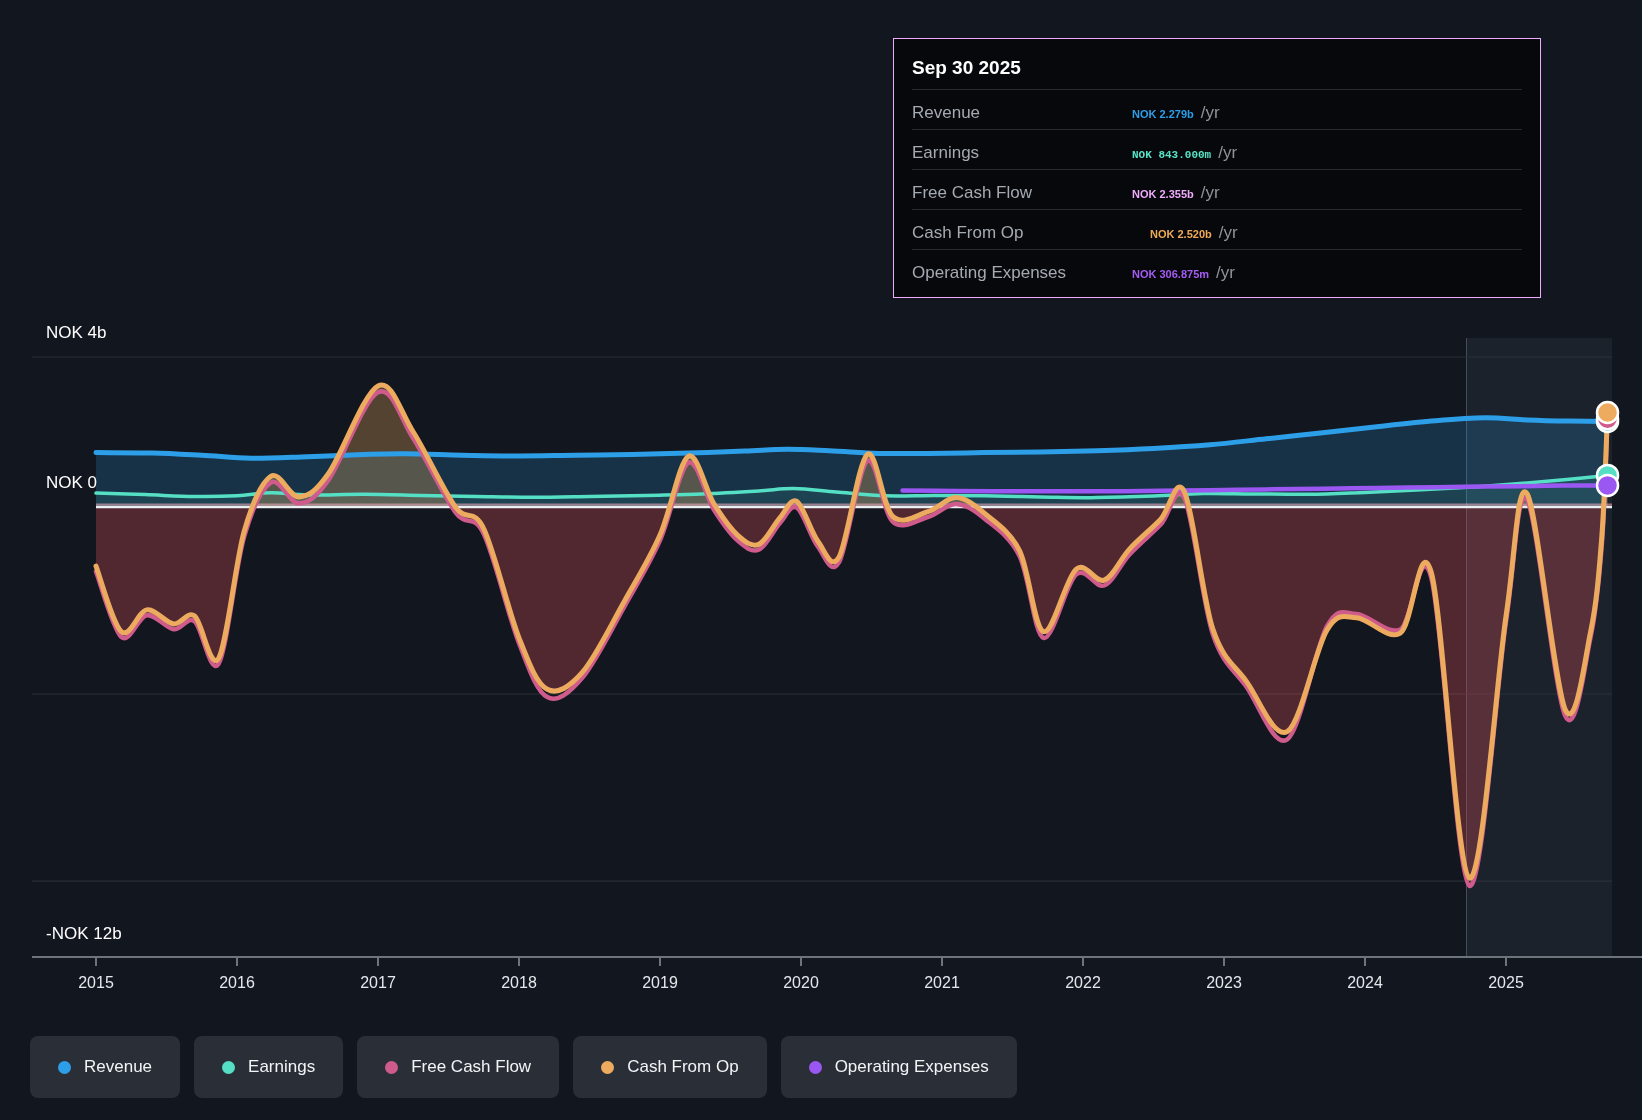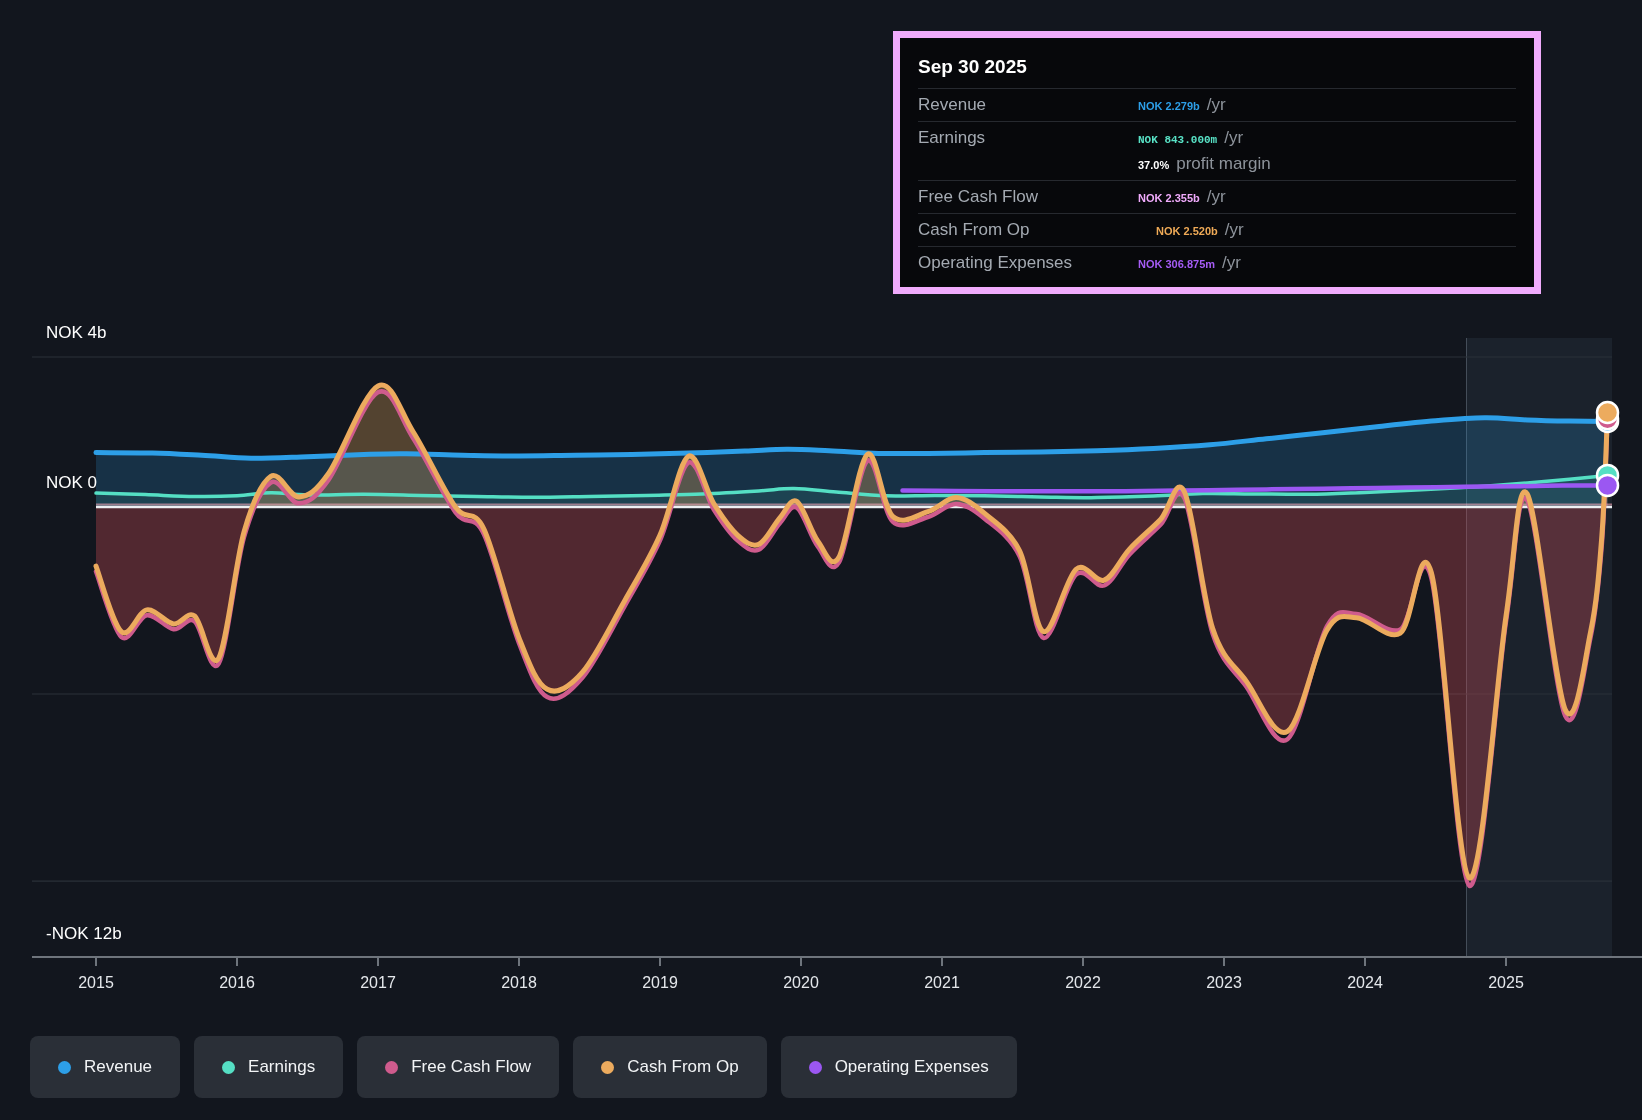--- a/index.html
+++ b/index.html
@@ -6,8 +6,8 @@
   .page{position:relative;width:1642px;height:1120px;background:#12161e;overflow:hidden;
         font-family:"Liberation Sans",sans-serif;}
   
-  .tooltip{position:absolute;left:893px;top:31px;width:648px;box-sizing:border-box;
-           background:rgba(7,8,10,0.96);border:7px solid #f0abfc;padding:12px 18px 8px 18px;}
+  .tooltip{position:absolute;left:893px;top:38px;width:648px;box-sizing:border-box;
+           background:rgba(7,8,10,0.96);border:1px solid #f0abfc;padding:12px 18px 8px 18px;}
   .tt-title{color:#fff;font-size:19px;font-weight:bold;padding:6px 0 10px 0;}
   .tt-row{display:flex;align-items:baseline;padding:6px 0;border-top:1px solid #26292f;}
   .tt-row.no-sep{border-top:none;padding-top:0;}

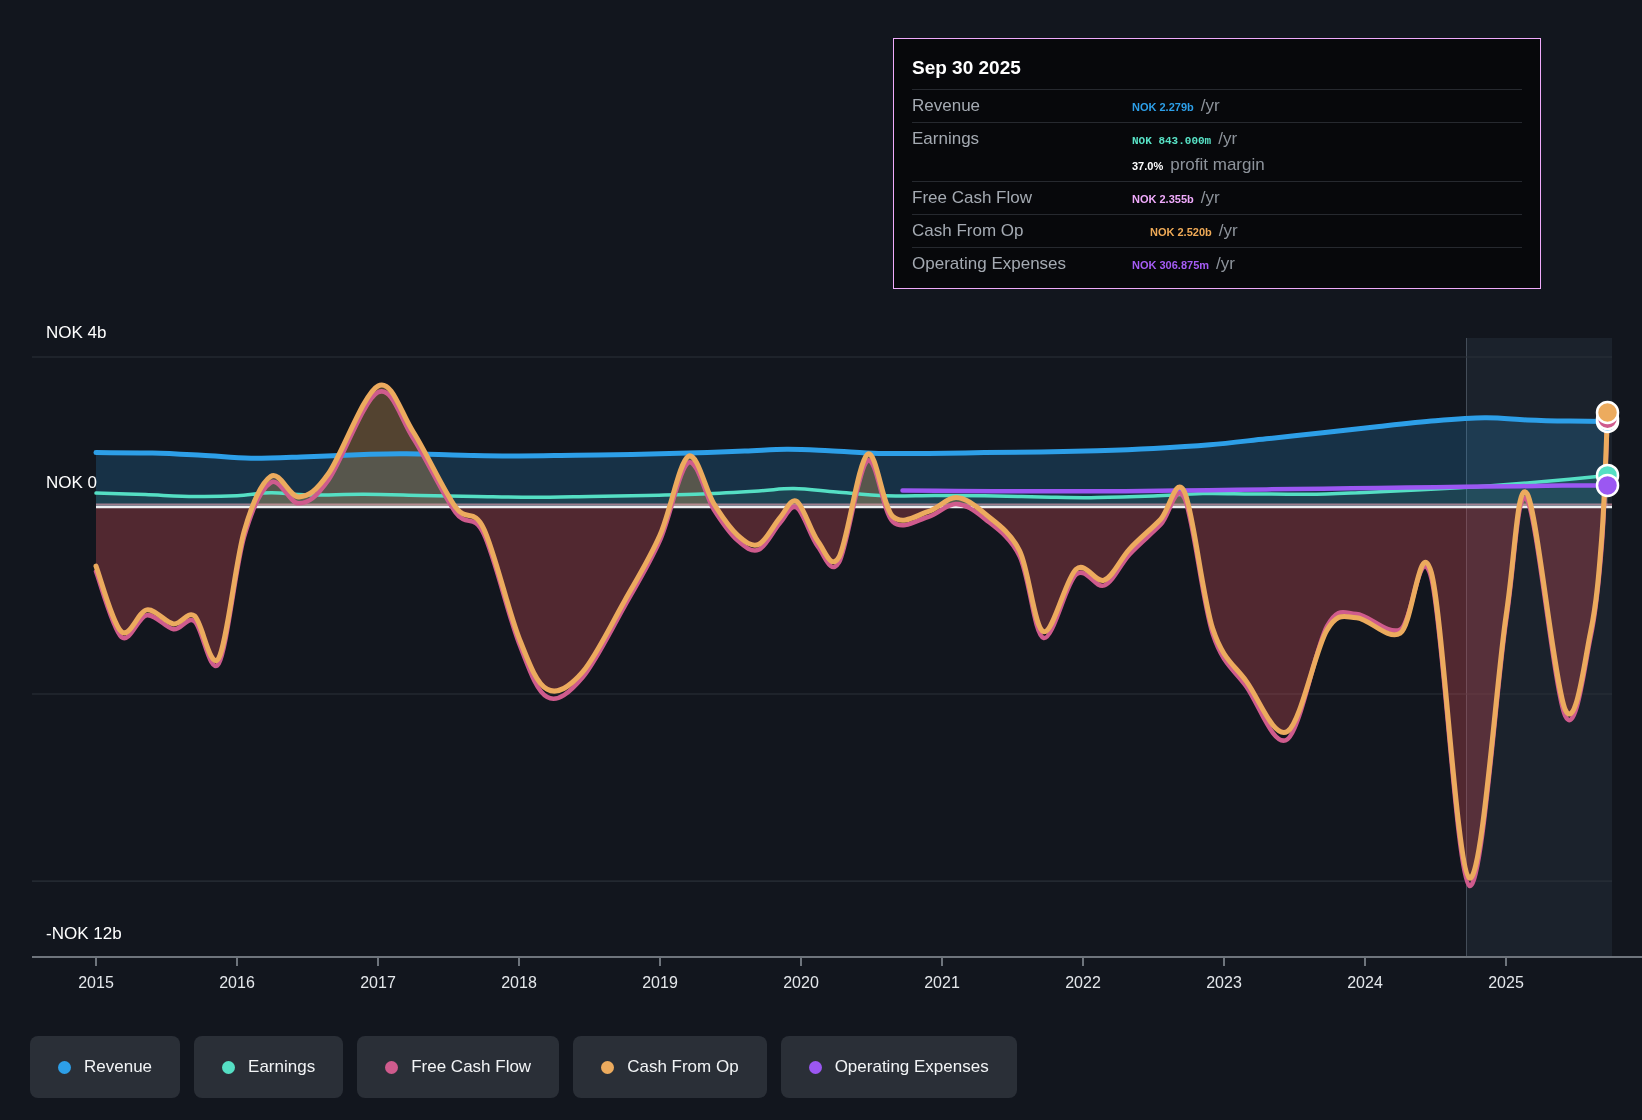--- a/index.html
+++ b/index.html
@@ -13,7 +13,7 @@
   .tt-row.no-sep{border-top:none;padding-top:0;}
   .tt-label{flex:0 0 220px;color:#a4aab2;font-size:17px;}
   .tt-value{font-size:11px;font-weight:bold;}
-  .tt-unit{color:#8d939b;font-size:17px;margin-left:7px;font-weight:normal;}
+  .tt-unit{color:#8d939b;font-size:17px;margin-left:7px;font-weight:normal;margin-top:7px;}
   
   svg{position:absolute;left:0;top:0;}
   .ylab{fill:#ffffff;font-size:17px;font-weight:500;font-family:"Liberation Sans",sans-serif;}

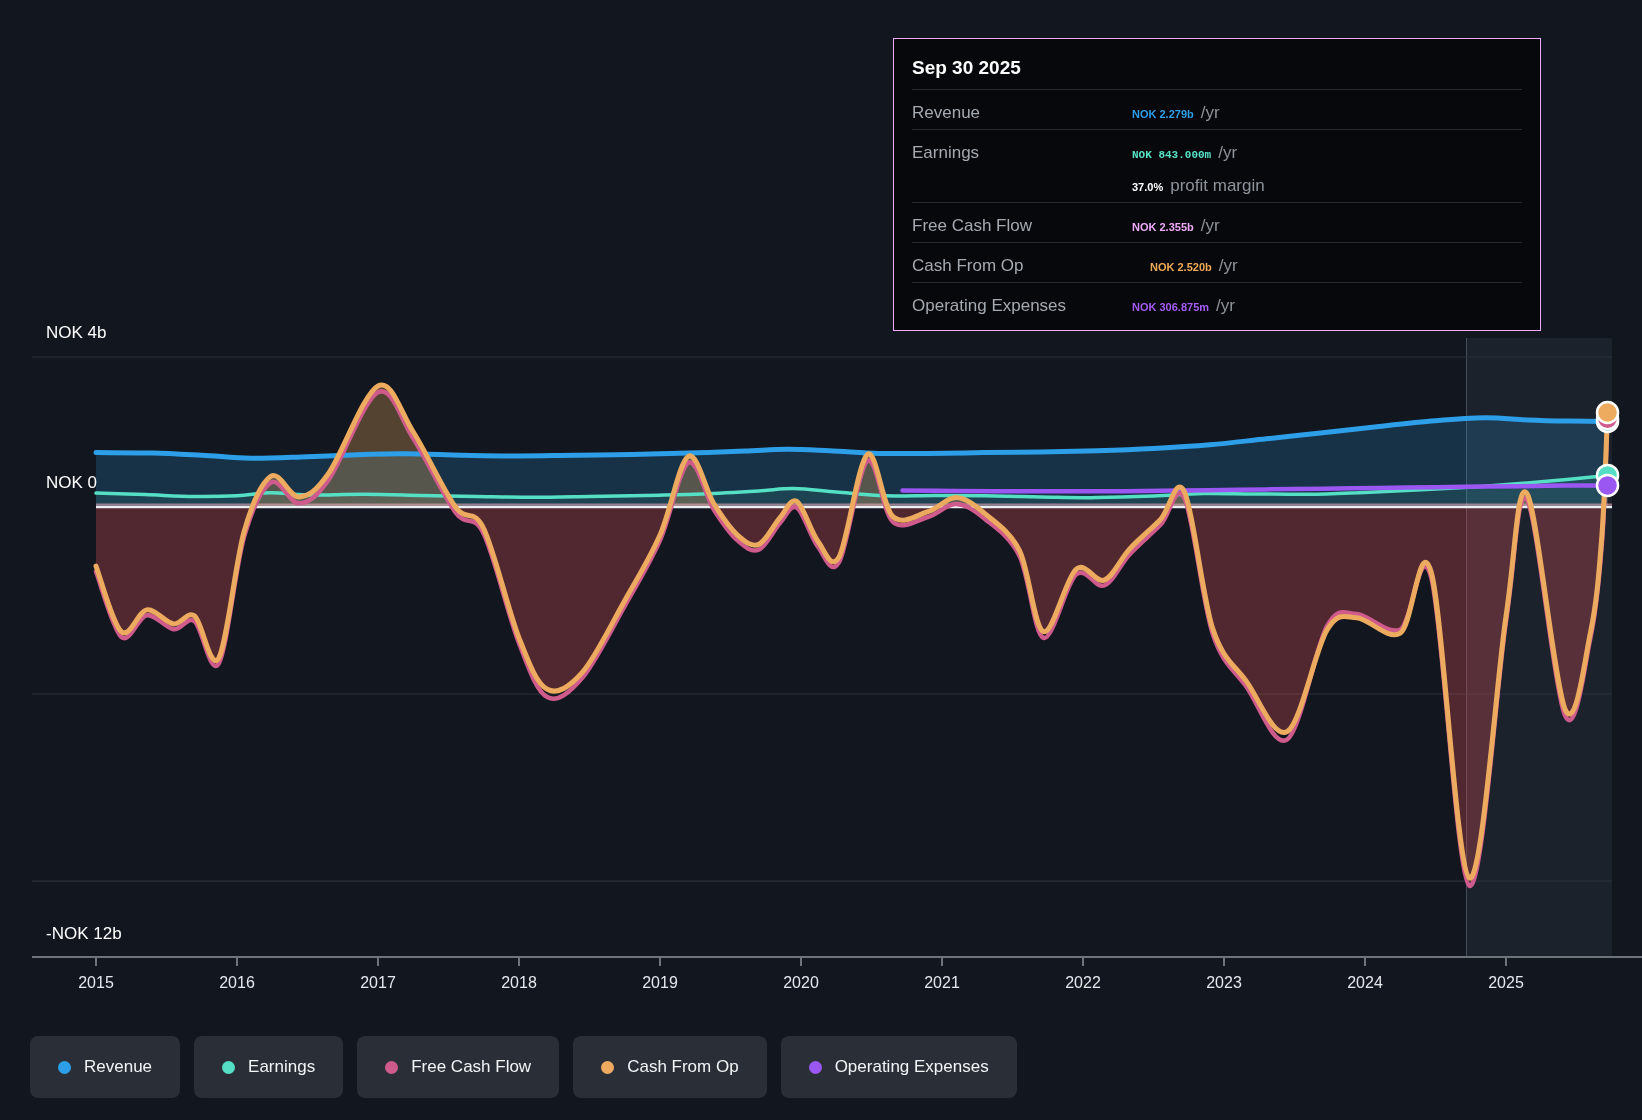--- a/index.html
+++ b/index.html
@@ -103,11 +103,6 @@
       <span class="tt-value" style="color: rgb(88, 226, 198); font-family: Liberation Mono, monospace;">NOK 843.000m</span>
       <span class="tt-unit">/yr</span>
     </div>
-    <div class="tt-row no-sep">
-      <span class="tt-label"></span>
-      <span class="tt-value" style="color: rgb(255, 255, 255);">37.0%</span>
-      <span class="tt-unit">profit margin</span>
-    </div>
     <div class="tt-row">
       <span class="tt-label">Free Cash Flow</span>
       <span class="tt-value" style="color: #f0abfc;">NOK 2.355b</span>

